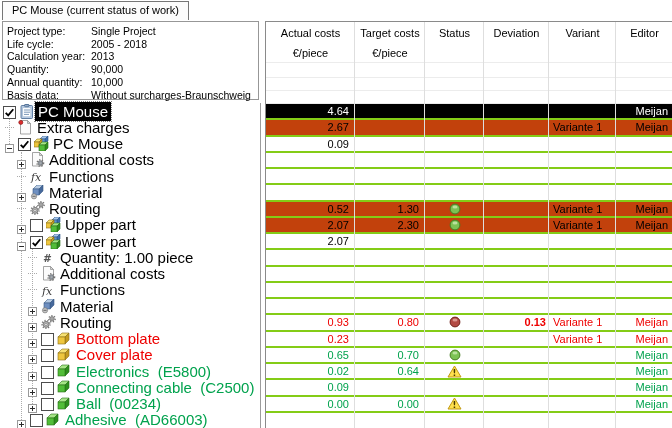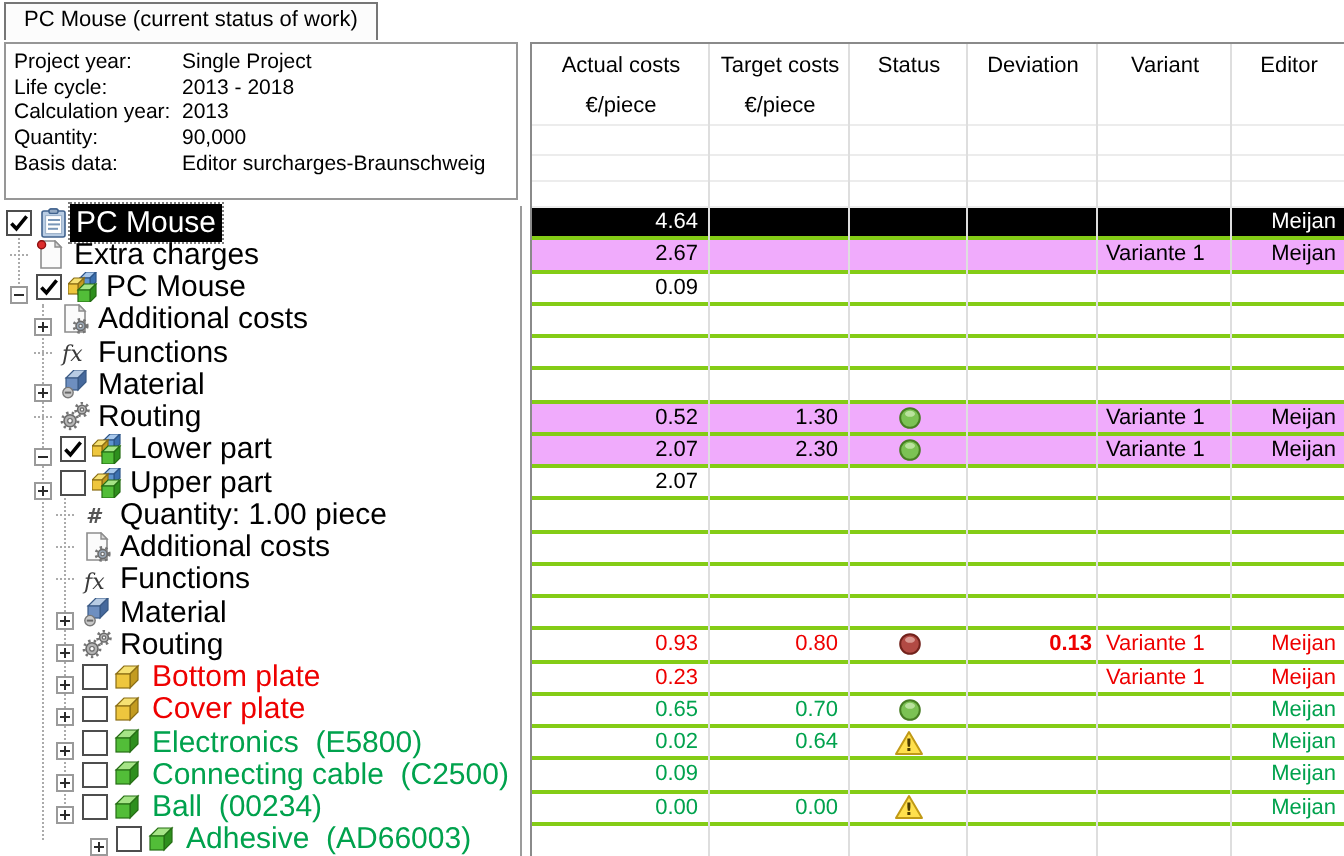--- a/index.html
+++ b/index.html
@@ -59,7 +59,7 @@
   </div>
   <div class="info-panel" id="info-panel">
       <div class="info-row">
-        <span class="lbl">Project year:</span>
+        <span class="lbl">Project type:</span>
         <span>Single Project</span>
       </div>
       <div class="info-row">

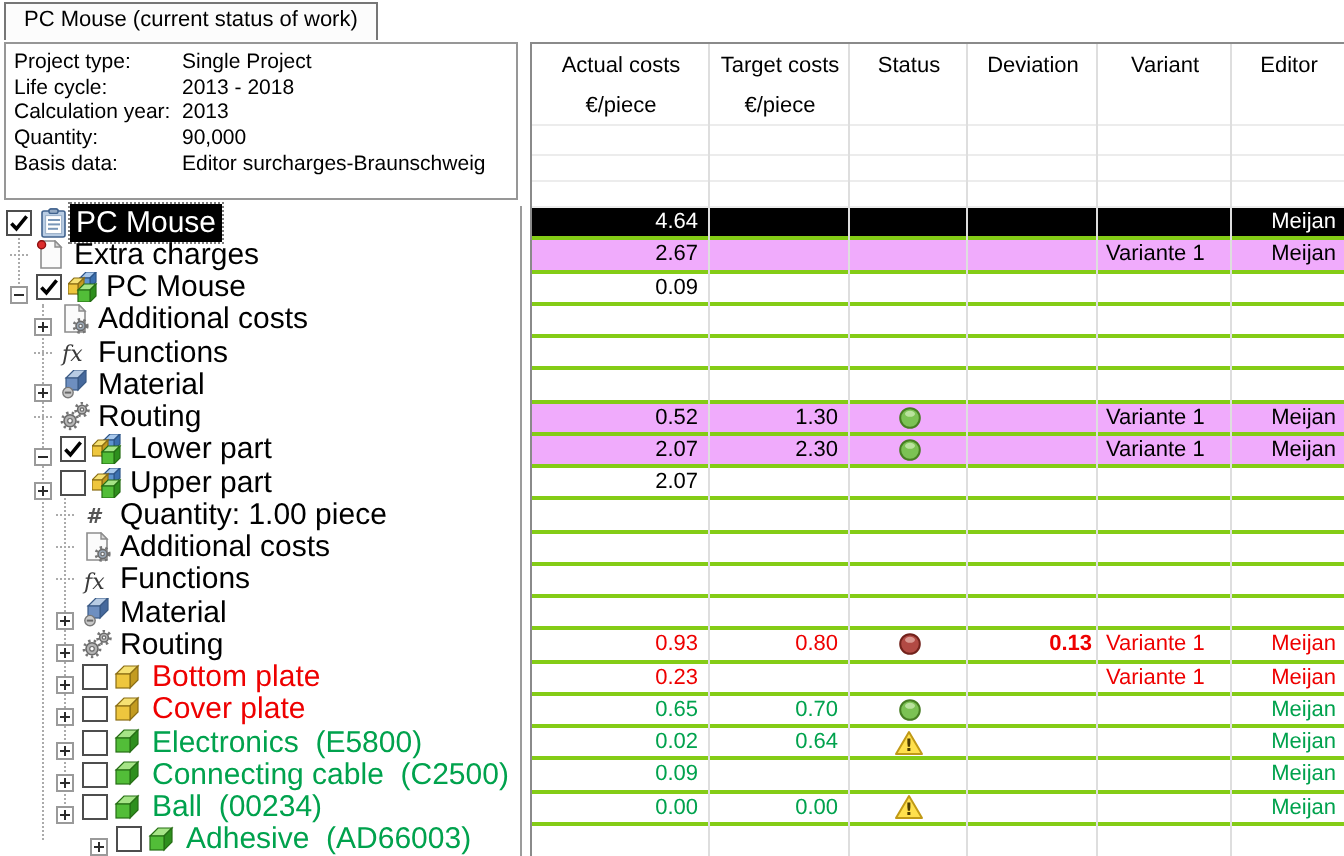--- a/index.html
+++ b/index.html
@@ -64,7 +64,7 @@
       </div>
       <div class="info-row">
         <span class="lbl">Life cycle:</span>
-        <span>2013 - 2018</span>
+        <span>2005 - 2018</span>
       </div>
       <div class="info-row">
         <span class="lbl">Calculation year:</span>

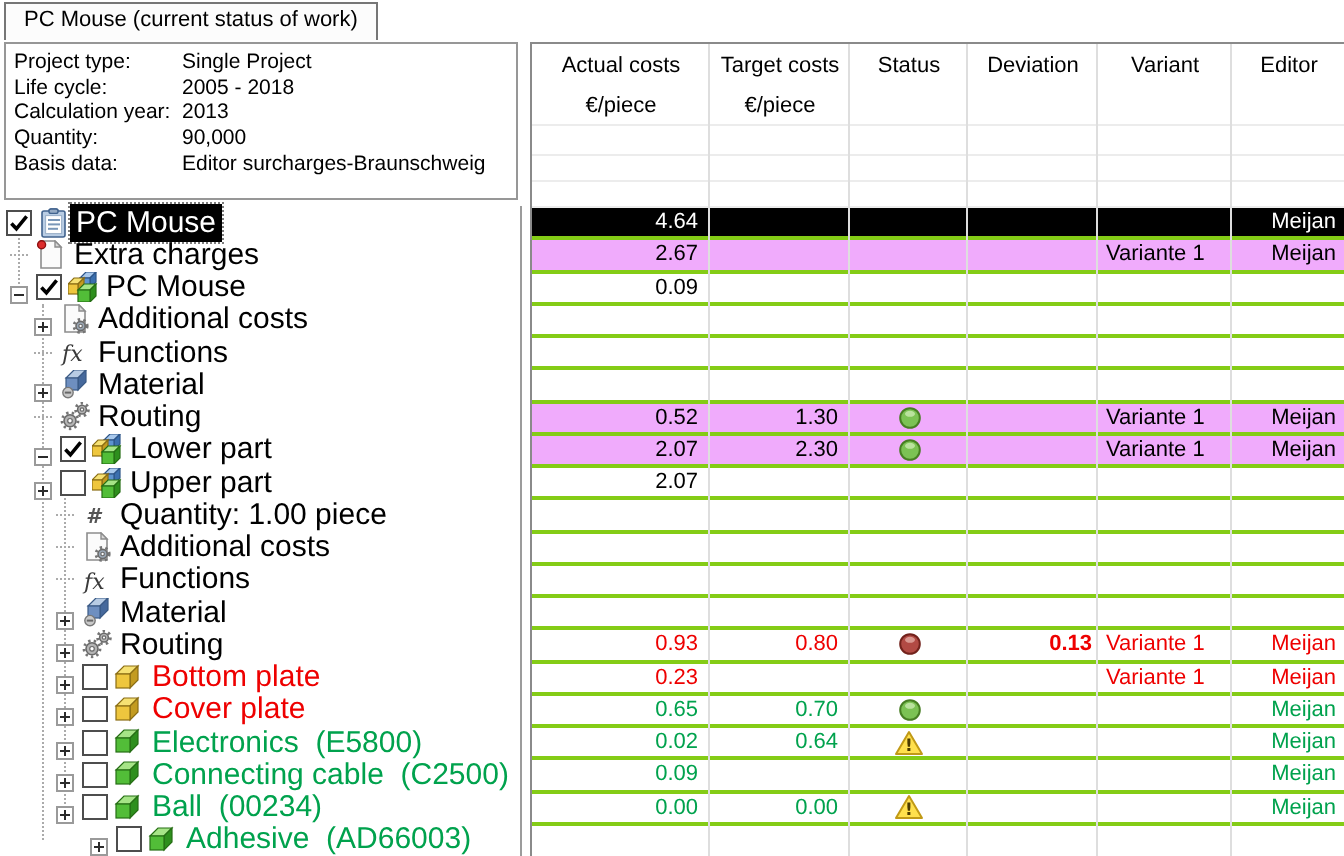--- a/index.html
+++ b/index.html
@@ -75,6 +75,10 @@
         <span>90,000</span>
       </div>
       <div class="info-row">
+        <span class="lbl">Annual quantity:</span>
+        <span>10,000</span>
+      </div>
+      <div class="info-row">
         <span class="lbl">Basis data:</span>
         <span>Editor surcharges-Braunschweig</span>
       </div>

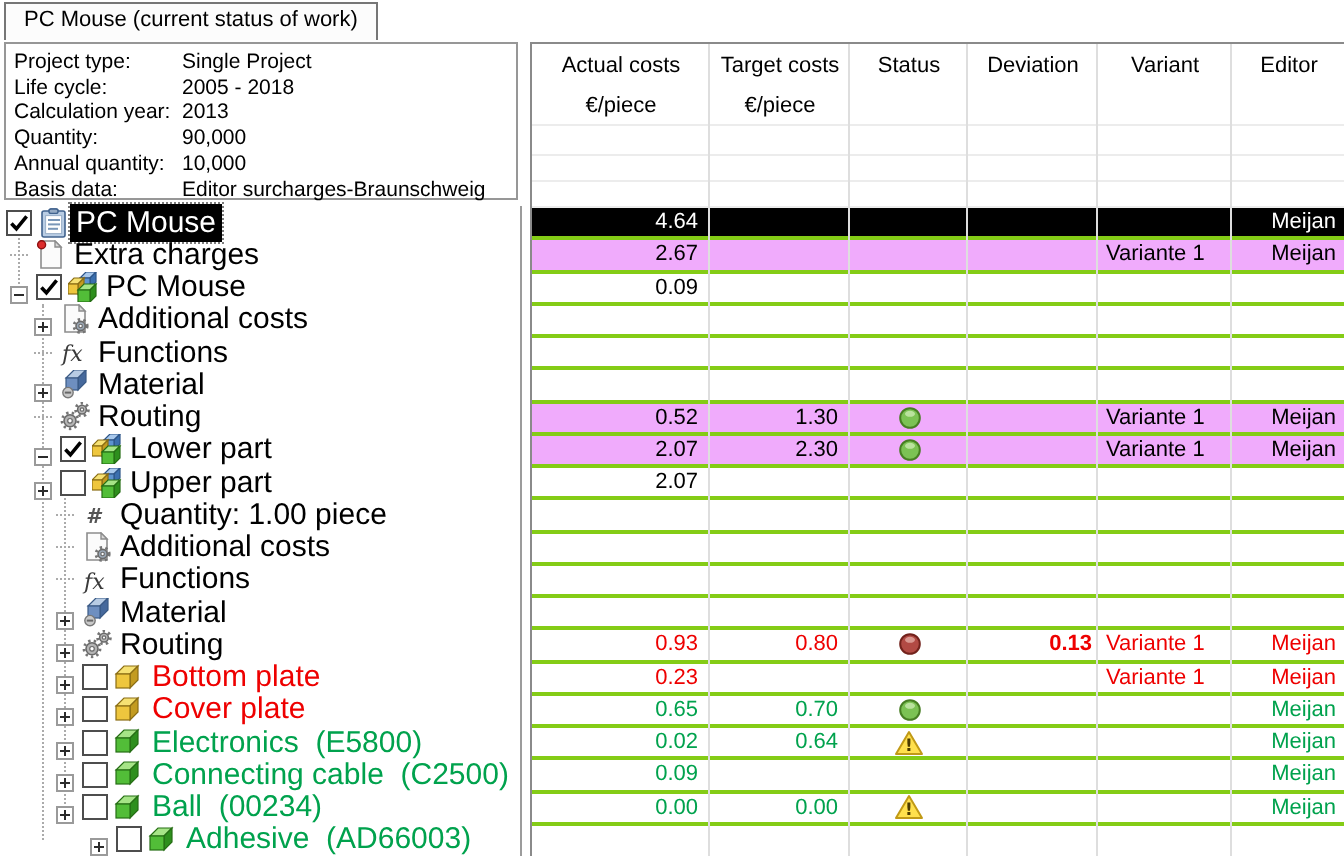--- a/index.html
+++ b/index.html
@@ -80,7 +80,7 @@
       </div>
       <div class="info-row">
         <span class="lbl">Basis data:</span>
-        <span>Editor surcharges-Braunschweig</span>
+        <span>Without surcharges-Braunschweig</span>
       </div>
     </div>
   <div class="tree-pane" id="tree-pane">

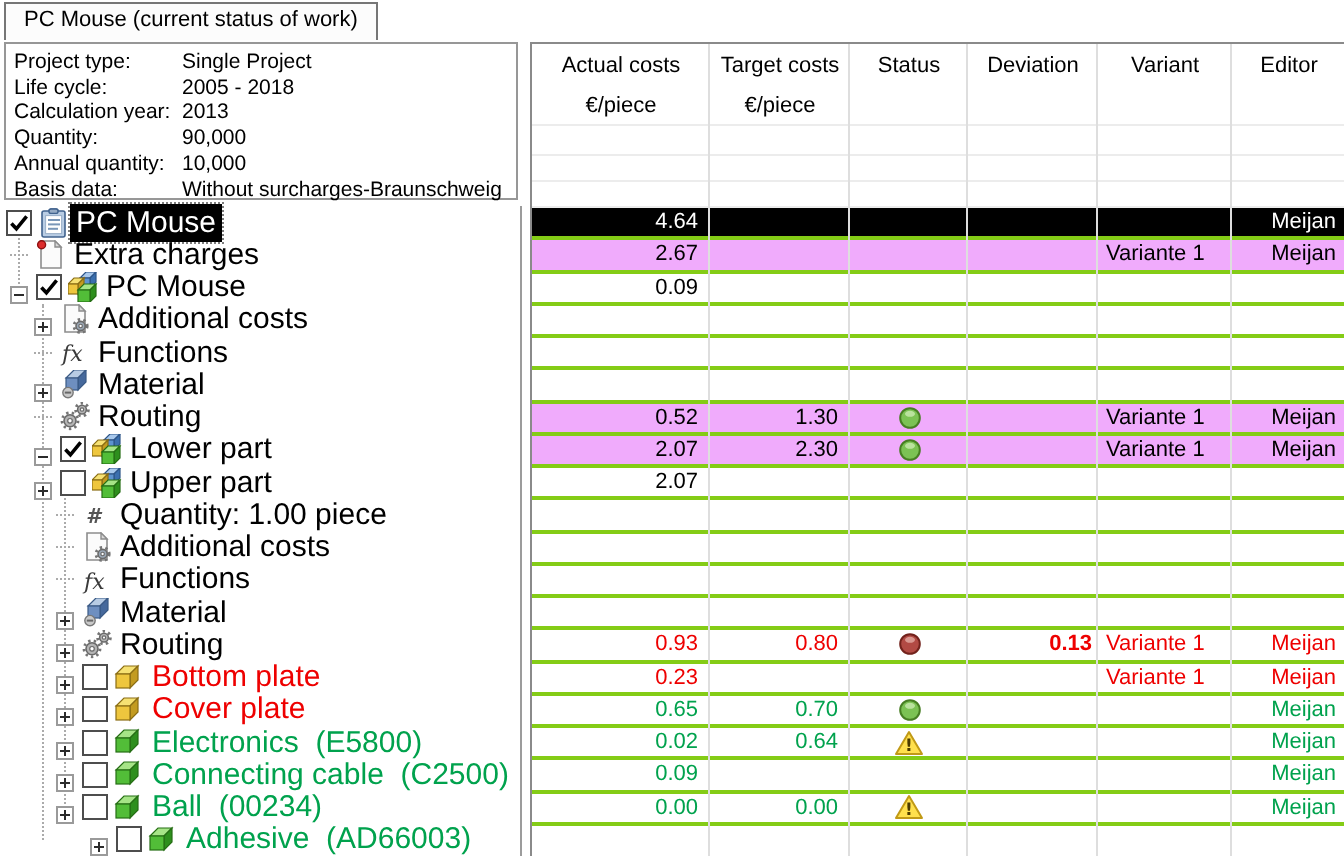--- a/index.html
+++ b/index.html
@@ -42,7 +42,7 @@
   .col-line{position:absolute;top:0;bottom:0;width:1px;background:#dedede;z-index:6;}
   .body-pane{position:absolute;left:0;top:82px;width:100%;}
   .brow{display:flex;height:16.25px;box-sizing:border-box;border-bottom:2px solid #84cc16;font-size:11px;position:relative;z-index:1;}
-  .brow.r-hl{background:#f0abfc;}
+  .brow.r-hl{background:#c2410c;}
   .brow.r-sel{background:#000;color:#fff;}
   .bcell{height:100%;box-sizing:border-box;display:flex;align-items:center;overflow:hidden;}
   .a-right{justify-content:flex-end;}

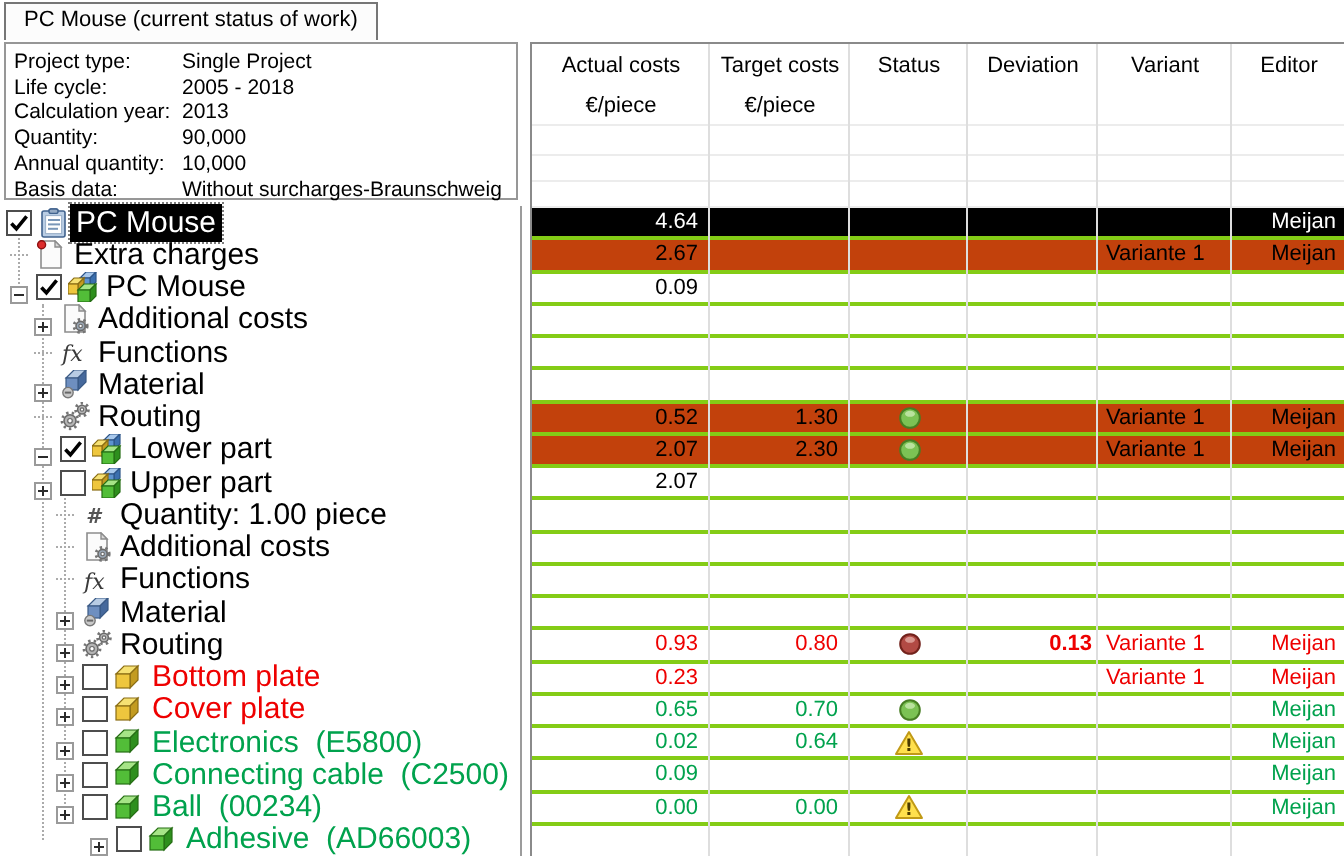--- a/index.html
+++ b/index.html
@@ -209,10 +209,10 @@
         <span class="exp"><svg width="9" height="9" viewBox="0 0 9 9">
             <rect x="0.5" y="0.5" width="8" height="8" fill="#fff" stroke="#9a9a9a"></rect>
             <line x1="2" y1="4.5" x2="7" y2="4.5" stroke="#2b2b2b"></line>
-          </svg></span>
-        <span class="cb"><svg width="13" height="13" viewBox="0 0 13 13">
-            <rect x="0.5" y="0.5" width="12" height="12" fill="#fff" stroke="#4d4d4d"></rect>
-            <path d="M2.7 6.8 L5.2 9.4 L10.3 3.2" fill="none" stroke="#000" stroke-width="1.8"></path>
+            <line x1="4.5" y1="2" x2="4.5" y2="7" stroke="#2b2b2b"></line>
+          </svg></span>
+        <span class="cb"><svg width="13" height="13" viewBox="0 0 13 13">
+            <rect x="0.5" y="0.5" width="12" height="12" fill="#fff" stroke="#4d4d4d"></rect>
           </svg></span>
         <span class="ticon">
           <svg width="16" height="15" viewBox="0 0 16 15">
@@ -233,16 +233,16 @@
             </g>
           </svg>
         </span>
-        <span class="tlab">Lower part</span>
+        <span class="tlab">Upper part</span>
       </div>
       <div class="trow" style="padding-left: 17px;">
         <span class="exp"><svg width="9" height="9" viewBox="0 0 9 9">
             <rect x="0.5" y="0.5" width="8" height="8" fill="#fff" stroke="#9a9a9a"></rect>
             <line x1="2" y1="4.5" x2="7" y2="4.5" stroke="#2b2b2b"></line>
-            <line x1="4.5" y1="2" x2="4.5" y2="7" stroke="#2b2b2b"></line>
-          </svg></span>
-        <span class="cb"><svg width="13" height="13" viewBox="0 0 13 13">
-            <rect x="0.5" y="0.5" width="12" height="12" fill="#fff" stroke="#4d4d4d"></rect>
+          </svg></span>
+        <span class="cb"><svg width="13" height="13" viewBox="0 0 13 13">
+            <rect x="0.5" y="0.5" width="12" height="12" fill="#fff" stroke="#4d4d4d"></rect>
+            <path d="M2.7 6.8 L5.2 9.4 L10.3 3.2" fill="none" stroke="#000" stroke-width="1.8"></path>
           </svg></span>
         <span class="ticon">
           <svg width="16" height="15" viewBox="0 0 16 15">
@@ -263,7 +263,7 @@
             </g>
           </svg>
         </span>
-        <span class="tlab">Upper part</span>
+        <span class="tlab">Lower part</span>
       </div>
       <div class="trow" style="padding-left: 28px;">
         <span class="stub"></span>

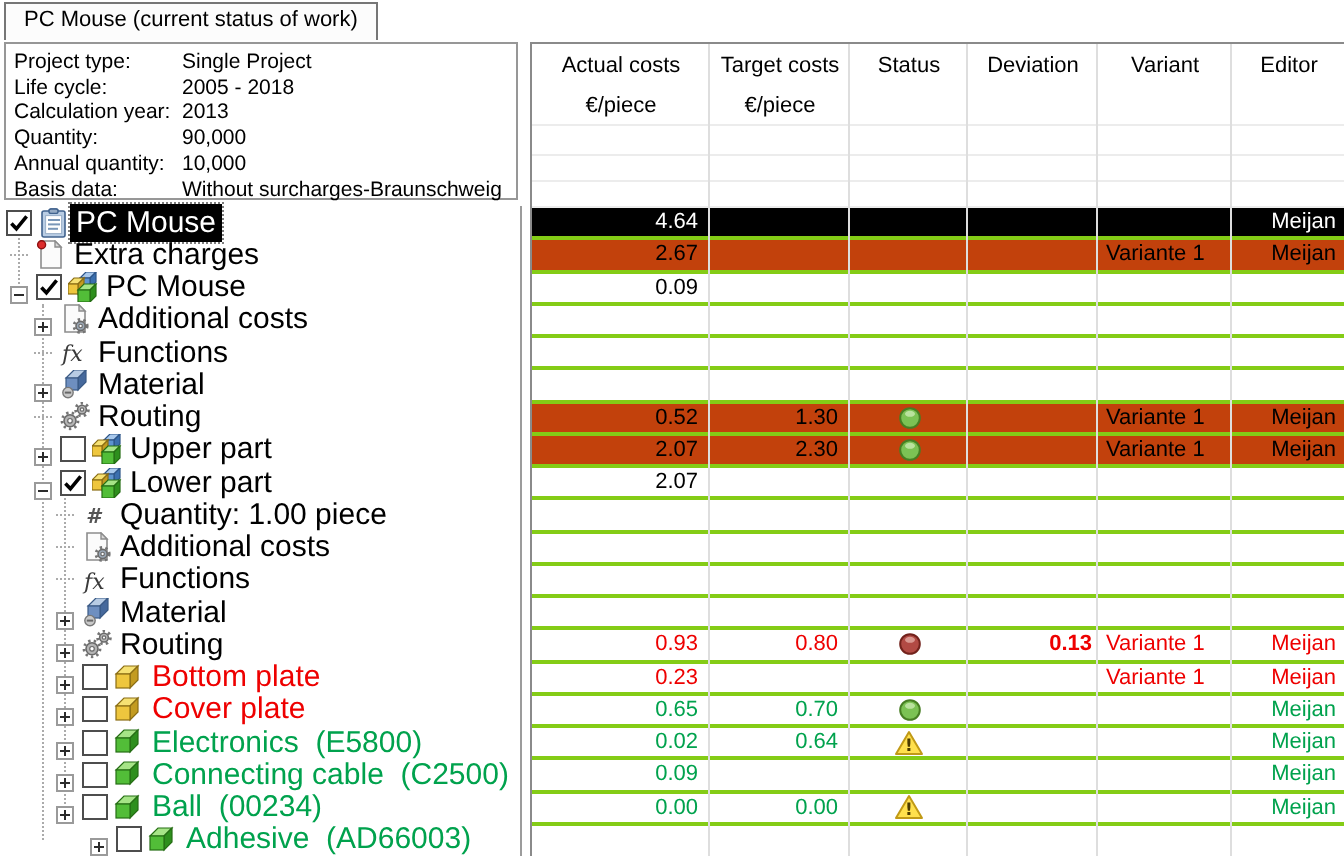--- a/index.html
+++ b/index.html
@@ -433,7 +433,7 @@
         </span>
         <span class="tlab c-green">Ball  (00234)</span>
       </div>
-      <div class="trow" style="padding-left: 17px; margin-left: 28px;">
+      <div class="trow" style="padding-left: 17px;">
         <span class="exp"><svg width="9" height="9" viewBox="0 0 9 9">
             <rect x="0.5" y="0.5" width="8" height="8" fill="#fff" stroke="#9a9a9a"></rect>
             <line x1="2" y1="4.5" x2="7" y2="4.5" stroke="#2b2b2b"></line>

